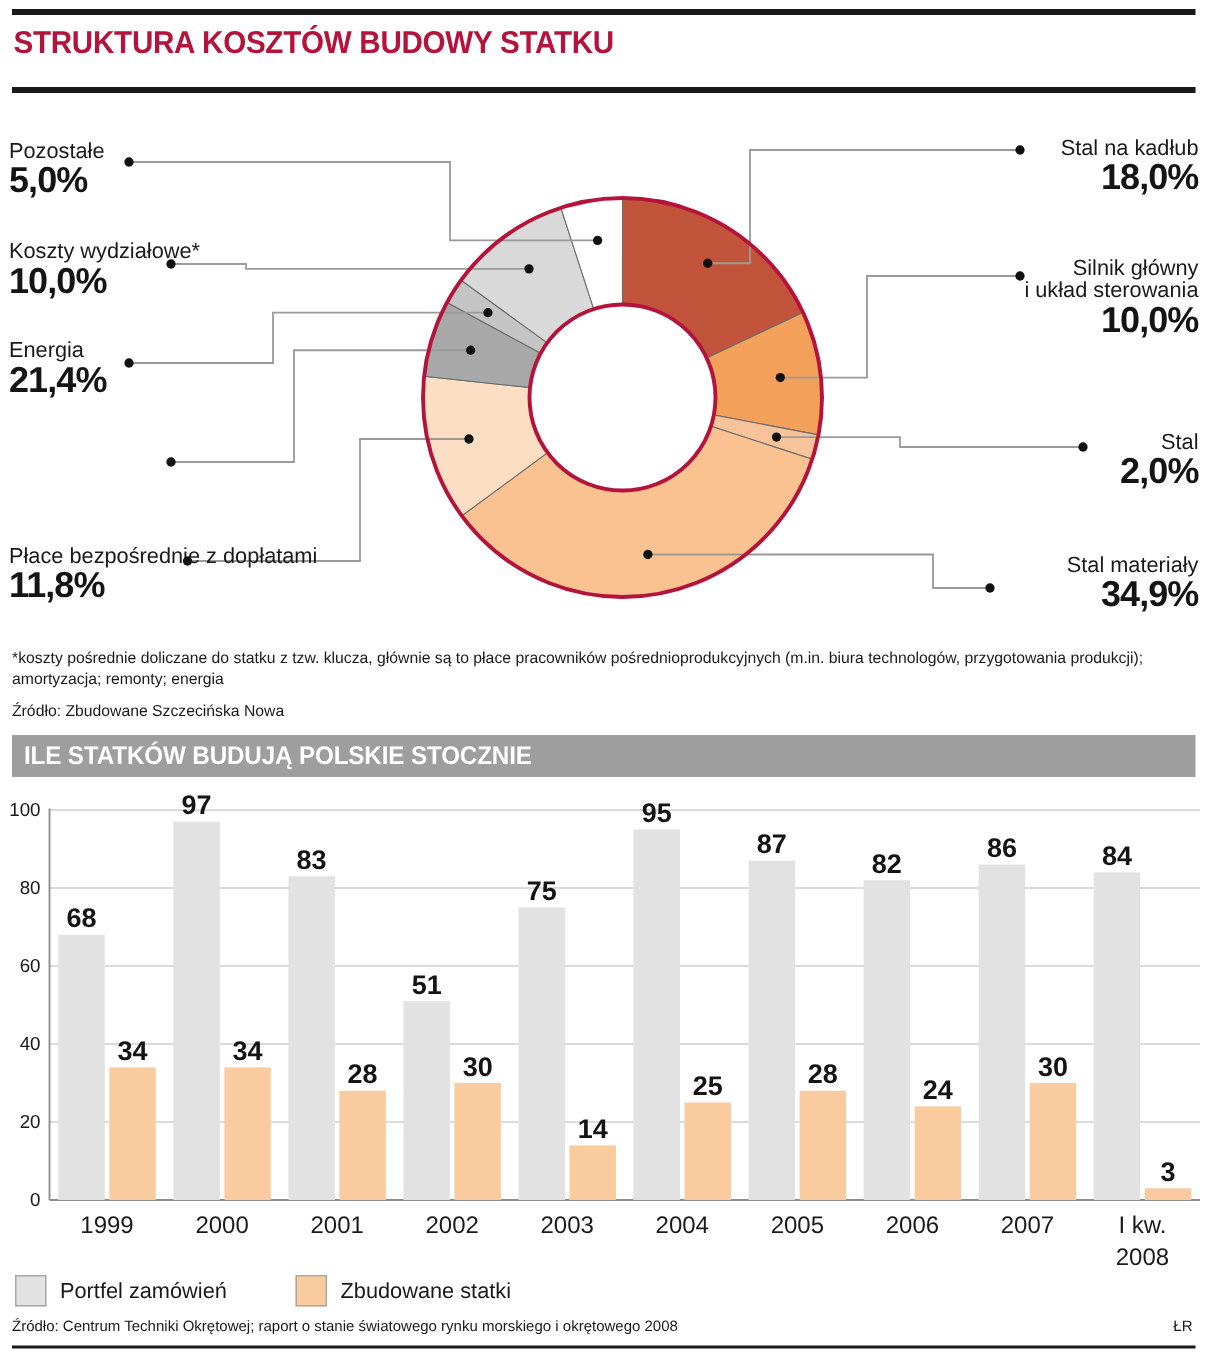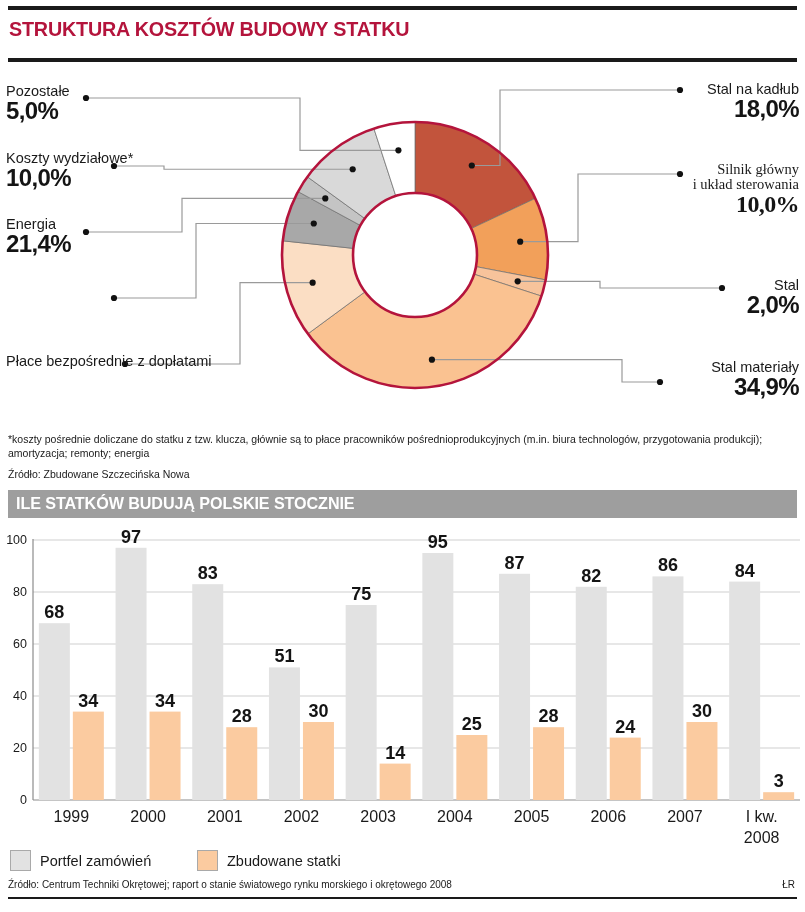--- a/index.html
+++ b/index.html
@@ -26,7 +26,7 @@
   }
 
   
-  .donut-wrap{position:absolute;left:0;top:66px;width:805px;height:362px;}
+  .donut-wrap{position:absolute;left:0;top:76px;width:805px;height:362px;}
   .donut-svg{position:absolute;left:0;top:0;}
 
   .lbl{position:absolute;line-height:1.04;}

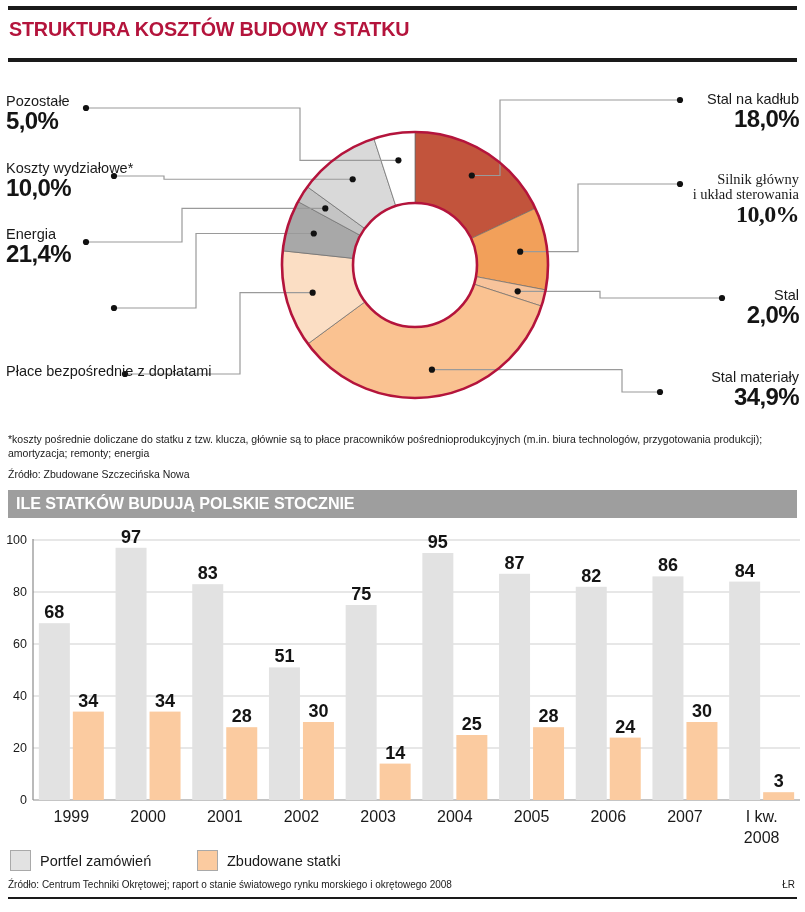--- a/index.html
+++ b/index.html
@@ -44,7 +44,7 @@
 
   
   #lab-stal{right:6px;top:16px;}
-  #lab-silnik{right:6px;top:96px;font-family:Liberation Serif, serif;}
+  #lab-silnik{right:6px;top:96px;}
   #lab-farby{right:6px;top:212px;}
   #lab-inne{right:6px;top:294px;}
 

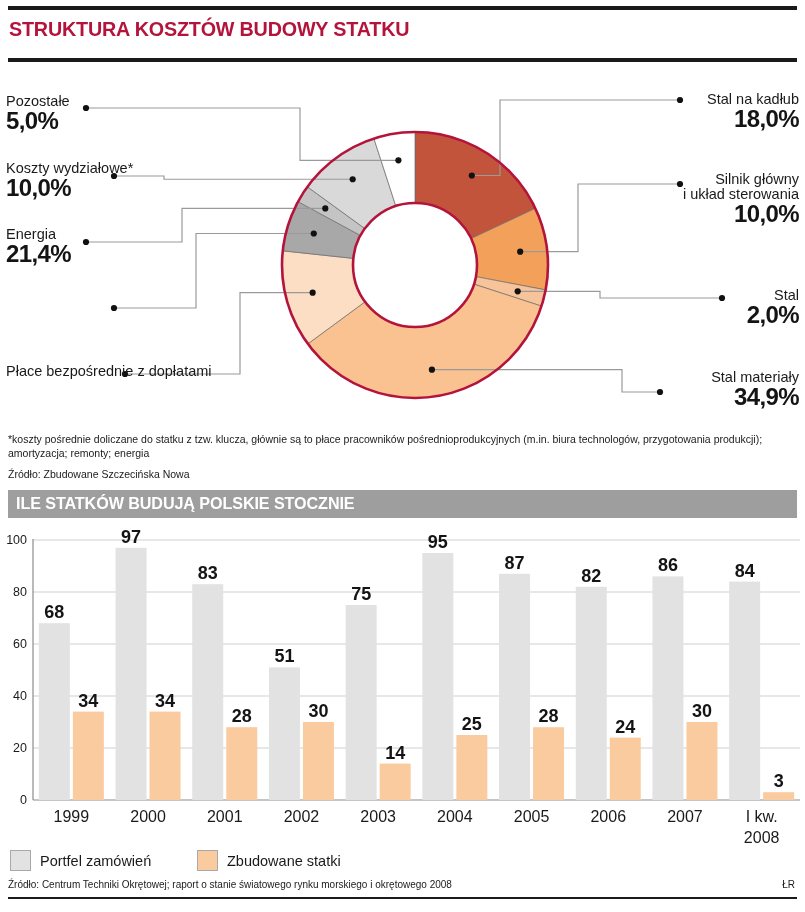--- a/index.html
+++ b/index.html
@@ -158,6 +158,7 @@
     </div>
     <div class="lbl l" id="lab-place">
       <div class="nm">Płace bezpośrednie z dopłatami</div>
+      <div class="pct">11,8%</div>
     </div>
 
     <div class="lbl r" id="lab-stal">

